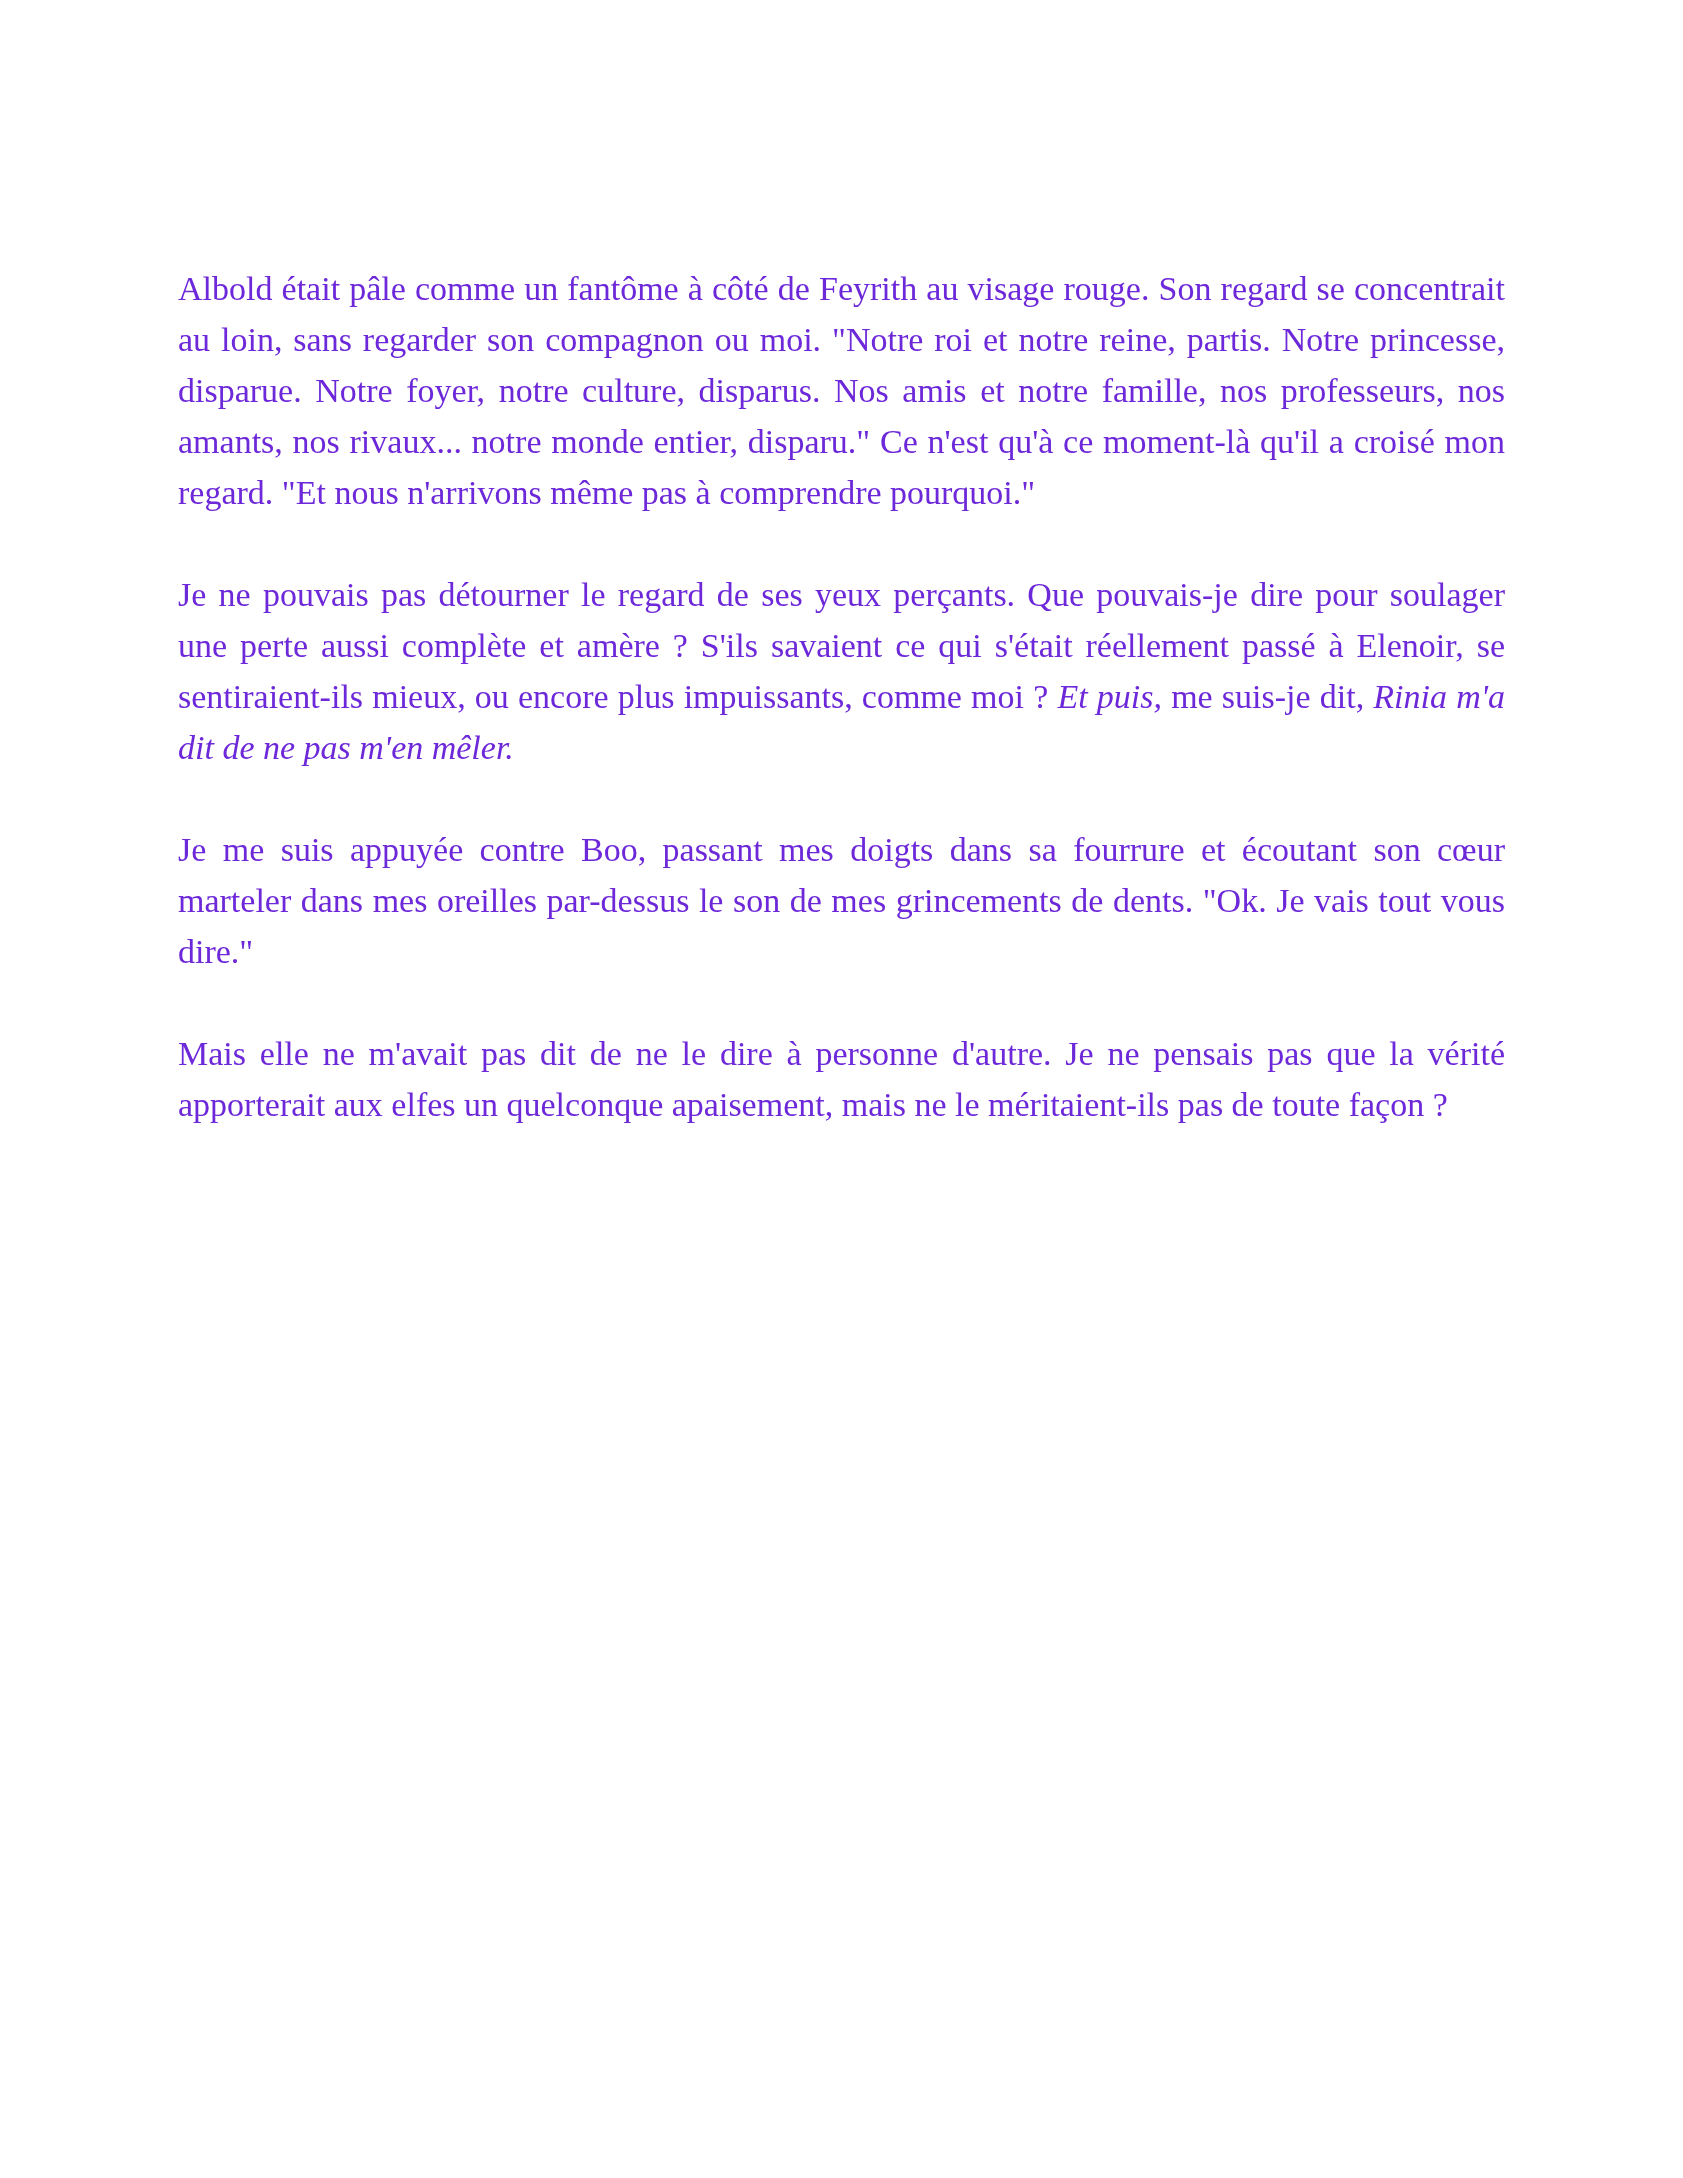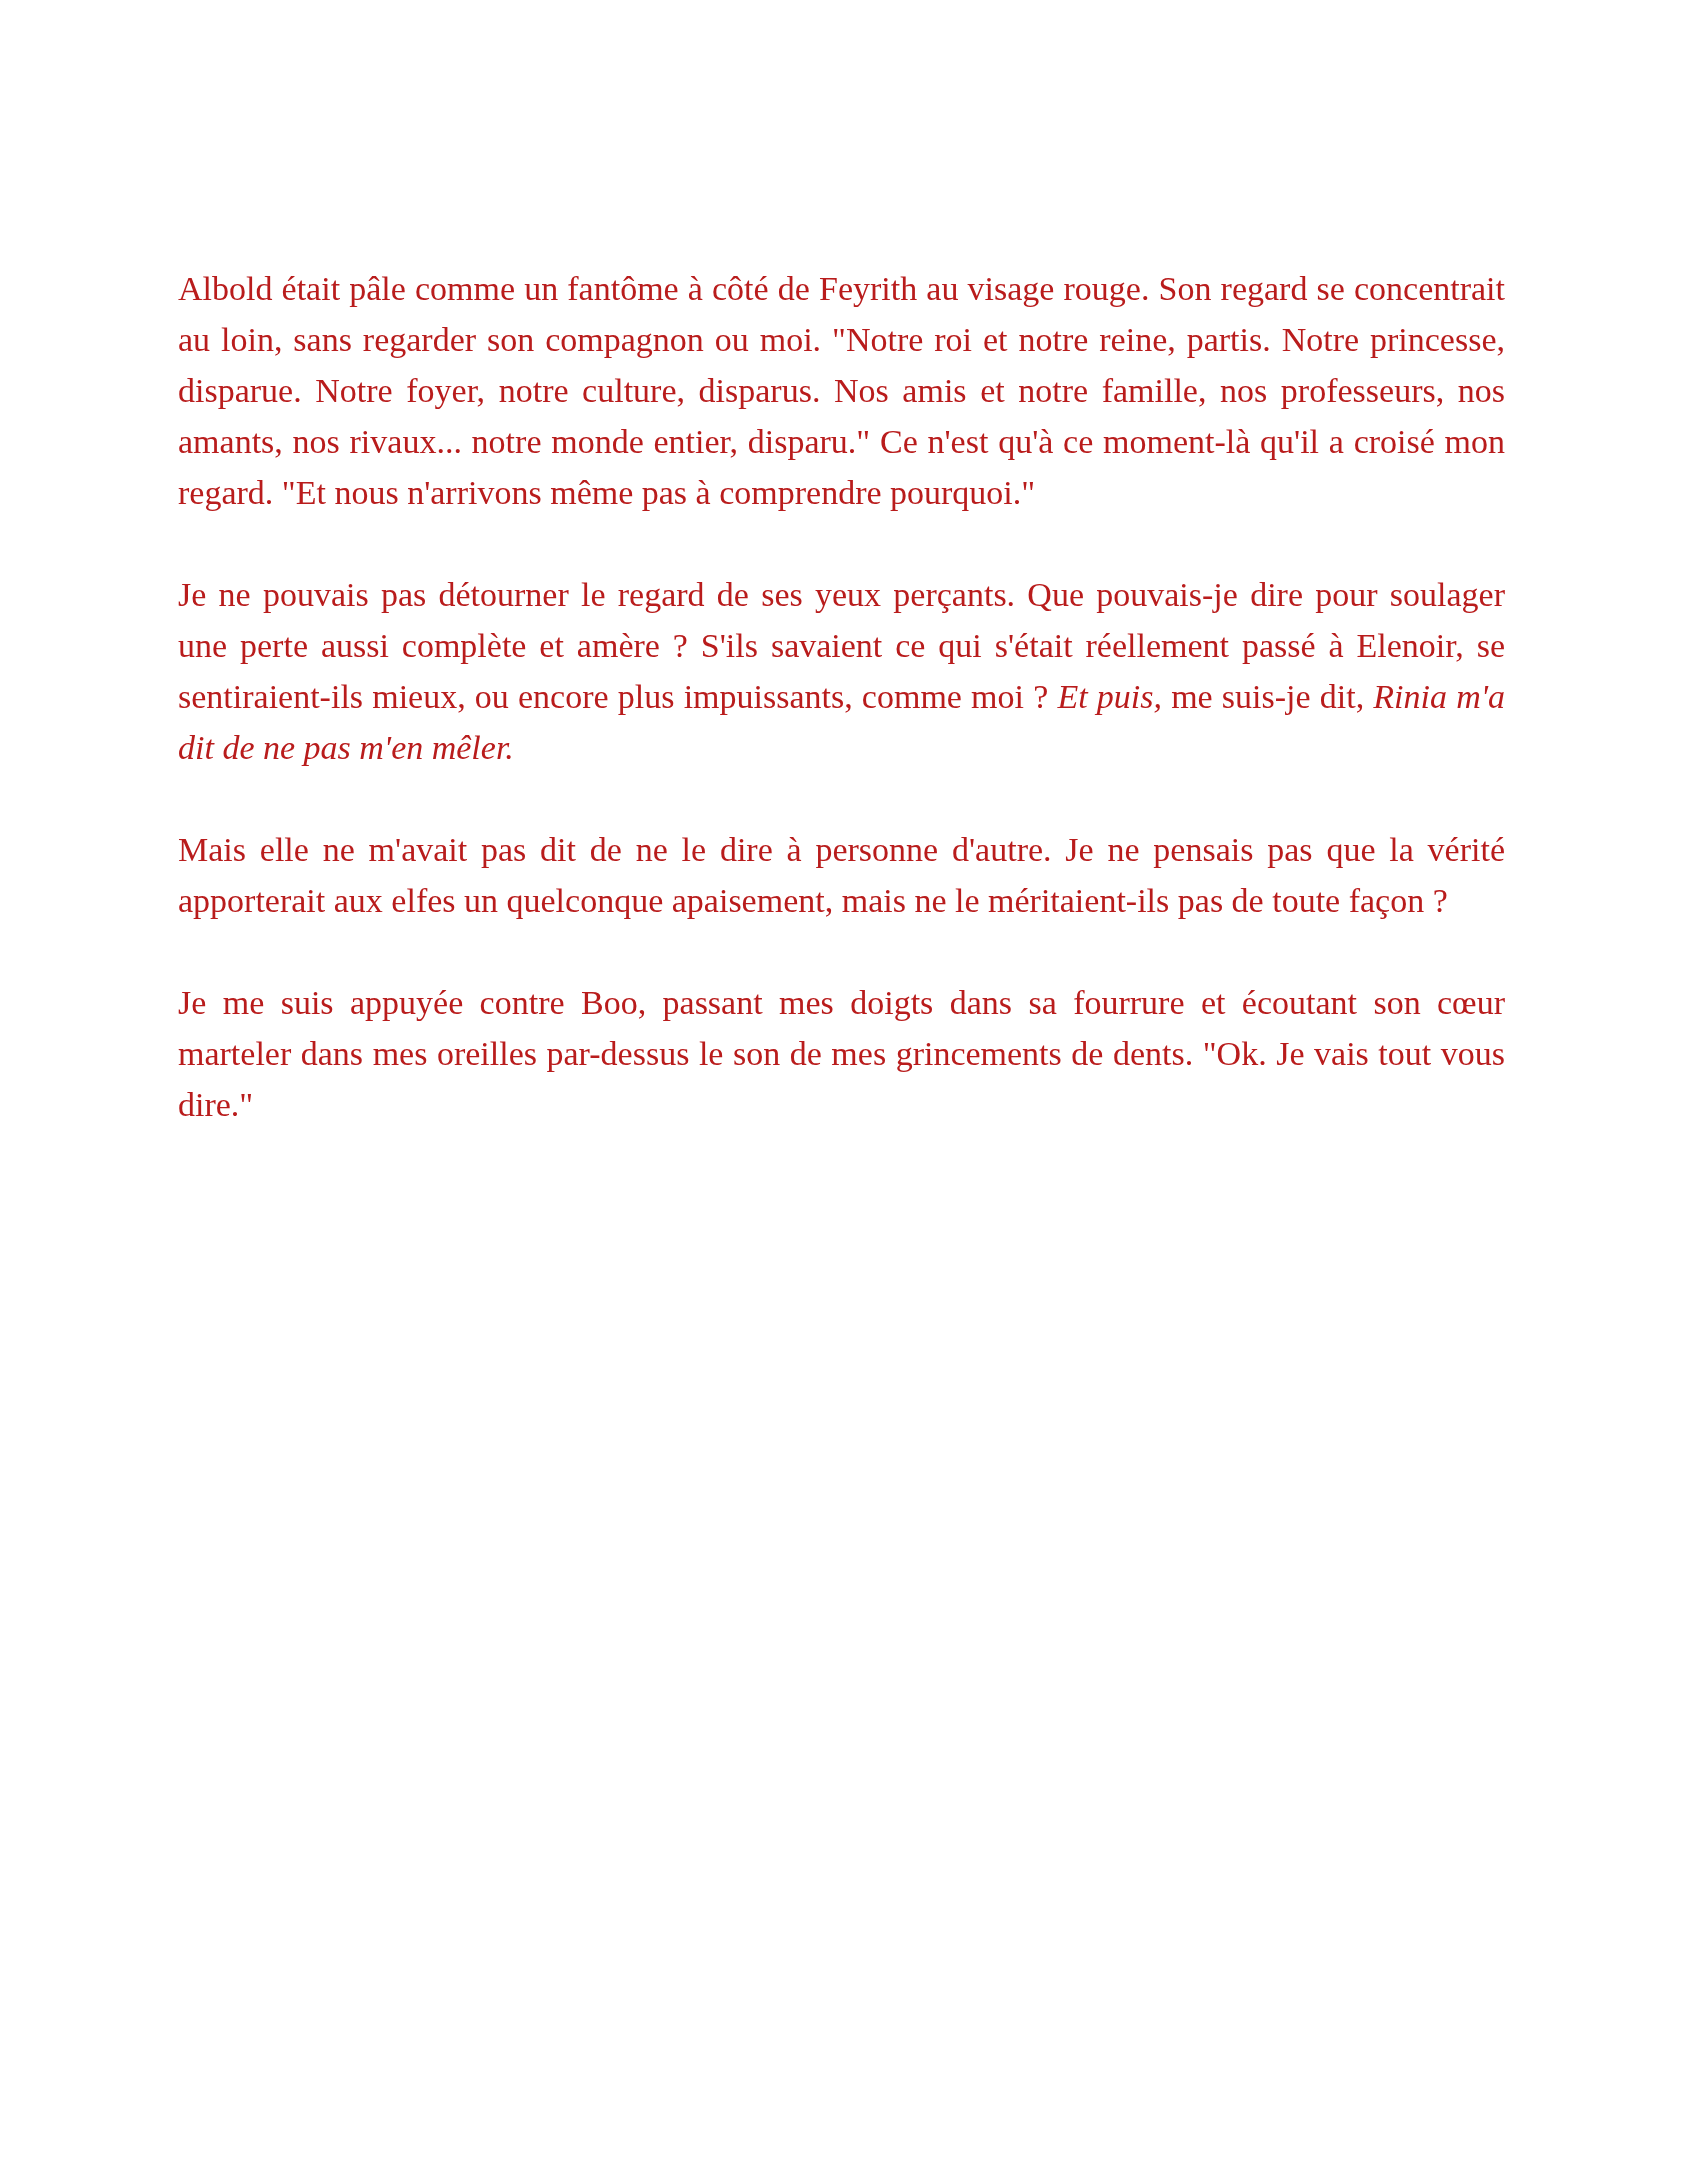--- a/index.html
+++ b/index.html
@@ -22,7 +22,7 @@
     font-family: "Liberation Serif", "DejaVu Serif", serif;
     font-size: 34px;
     line-height: 51px;
-    color: #b91c1c;
+    color: #6d28d9;
     text-align: justify;
   }
   .text-block p {

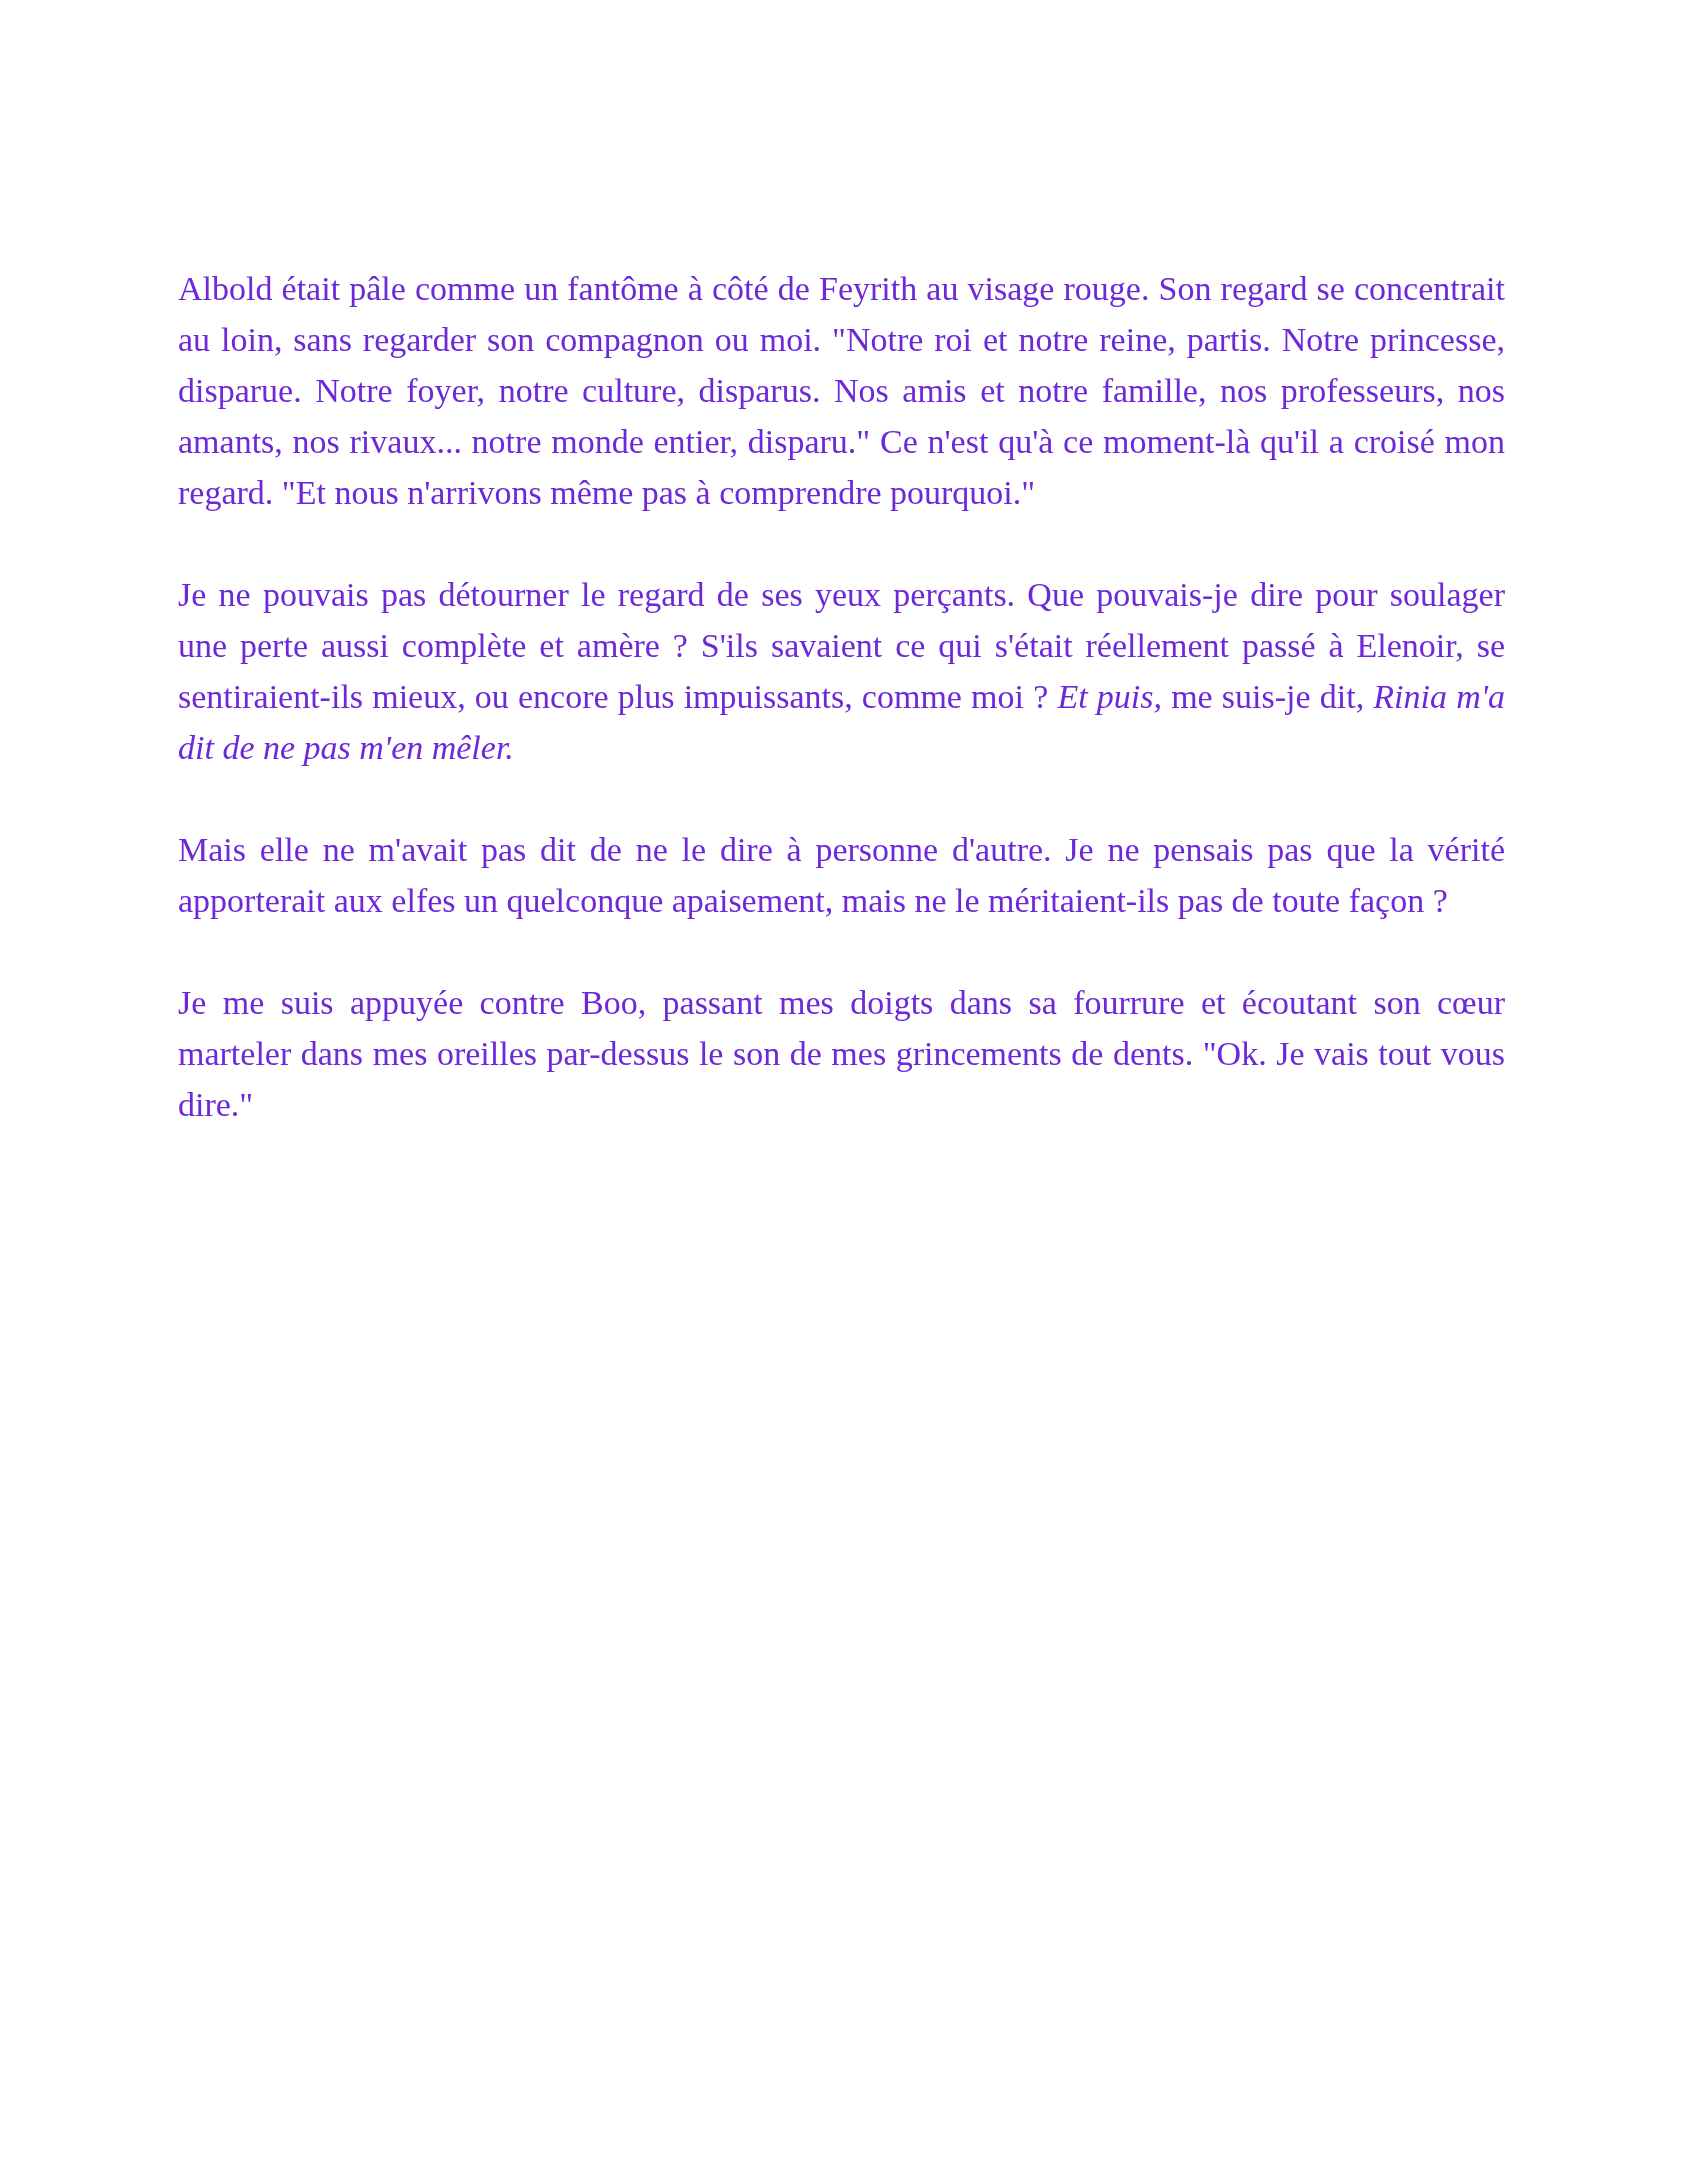--- a/index.html
+++ b/index.html
@@ -47,8 +47,8 @@
   <div class="text-block" id="paragraphs-container">
       <p><span class="run-normal">Albold était pâle comme un fantôme à côté de Feyrith au visage rouge. Son regard se concentrait au loin, sans regarder son compagnon ou moi. "Notre roi et notre reine, partis. Notre princesse, disparue. Notre foyer, notre culture, disparus. Nos amis et notre famille, nos professeurs, nos amants, nos rivaux... notre monde entier, disparu." Ce n'est qu'à ce moment-là qu'il a croisé mon regard. "Et nous n'arrivons même pas à comprendre pourquoi."</span></p>
       <p><span class="run-normal">Je ne pouvais pas détourner le regard de ses yeux perçants. Que pouvais-je dire pour soulager une perte aussi complète et amère ? S'ils savaient ce qui s'était réellement passé à Elenoir, se sentiraient-ils mieux, ou encore plus impuissants, comme moi ? </span><span class="run-italic">Et puis,</span><span class="run-normal"> me suis-je dit, </span><span class="run-italic">Rinia m'a dit de ne pas m'en mêler.</span></p>
+      <p><span class="run-normal">Je me suis appuyée contre Boo, passant mes doigts dans sa fourrure et écoutant son cœur marteler dans mes oreilles par-dessus le son de mes grincements de dents. "Ok. Je vais tout vous dire."</span></p>
       <p><span class="run-normal">Mais elle ne m'avait pas dit de ne le dire à personne d'autre. Je ne pensais pas que la vérité apporterait aux elfes un quelconque apaisement, mais ne le méritaient-ils pas de toute façon ?</span></p>
-      <p><span class="run-normal">Je me suis appuyée contre Boo, passant mes doigts dans sa fourrure et écoutant son cœur marteler dans mes oreilles par-dessus le son de mes grincements de dents. "Ok. Je vais tout vous dire."</span></p>
     </div>
 </div>
 

